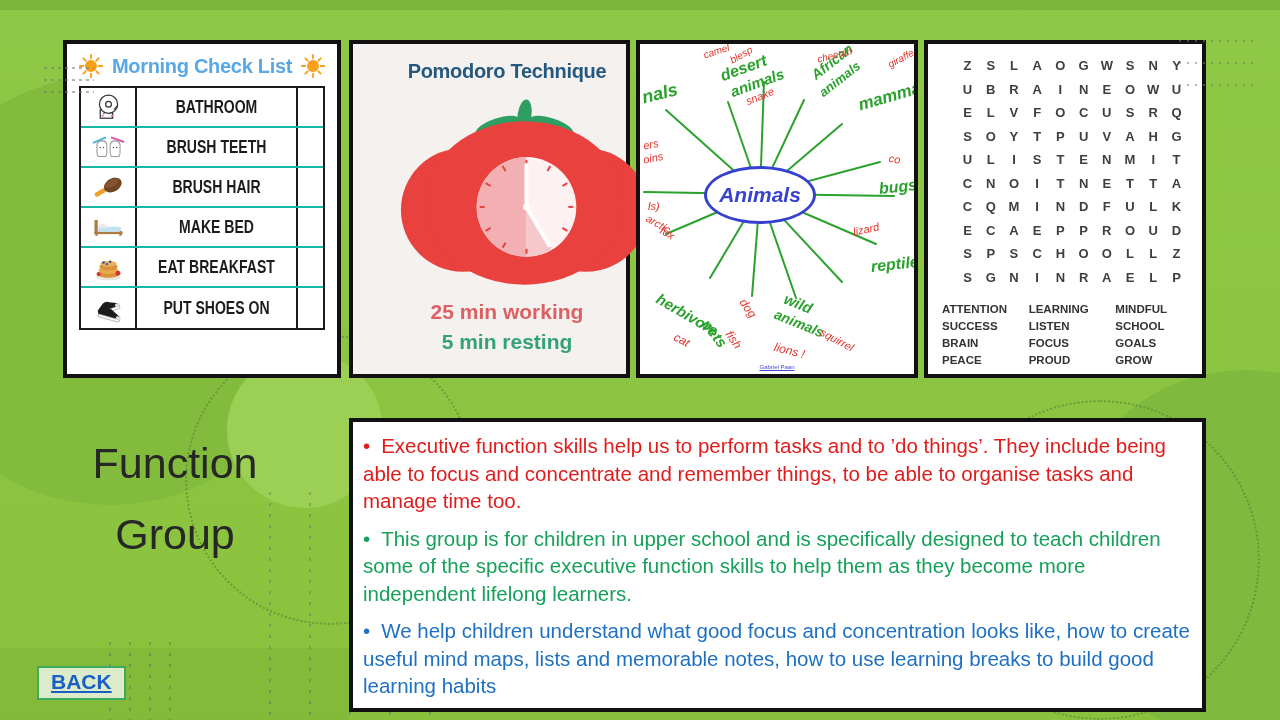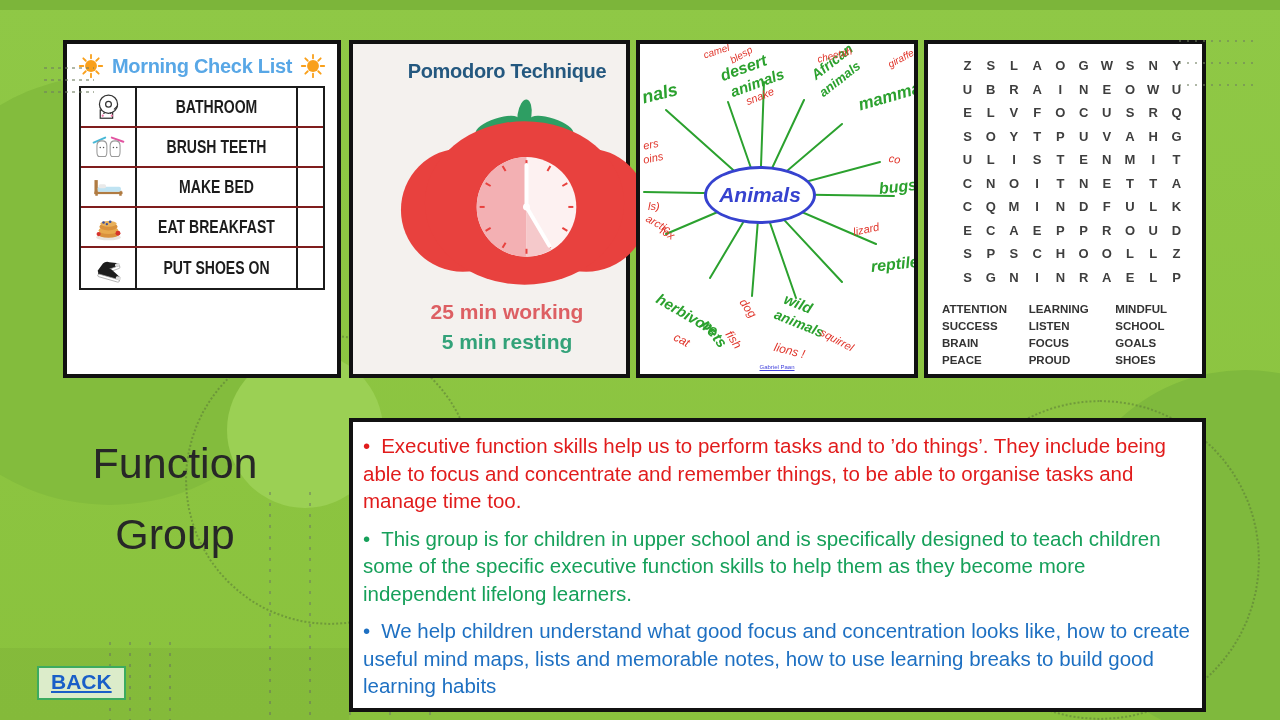--- a/index.html
+++ b/index.html
@@ -34,7 +34,7 @@
   .cl-header{display:flex;align-items:center;justify-content:center;gap:7px;height:40px;margin-top:2px;}
   .cl-title{color:#58a7e6;font-weight:bold;font-size:20px;letter-spacing:-.3px;}
   .cl-table{margin:0 12px;border:2px solid #1b1b1b;}
-  .cl-row{display:grid;grid-template-columns:56px 1fr 27px;height:40px;border-bottom:2px solid #7f1d1d;}
+  .cl-row{display:grid;grid-template-columns:56px 1fr 27px;height:40px;border-bottom:2px solid #14b8a6;}
   .cl-row:last-child{border-bottom:none;}
   .cl-icon{border-right:2px solid #1b1b1b;display:flex;align-items:center;justify-content:center;}
   .cl-label{display:flex;align-items:center;justify-content:center;font-weight:bold;font-size:18px;transform:scaleX(.78);white-space:nowrap;color:#1c1c1c;}

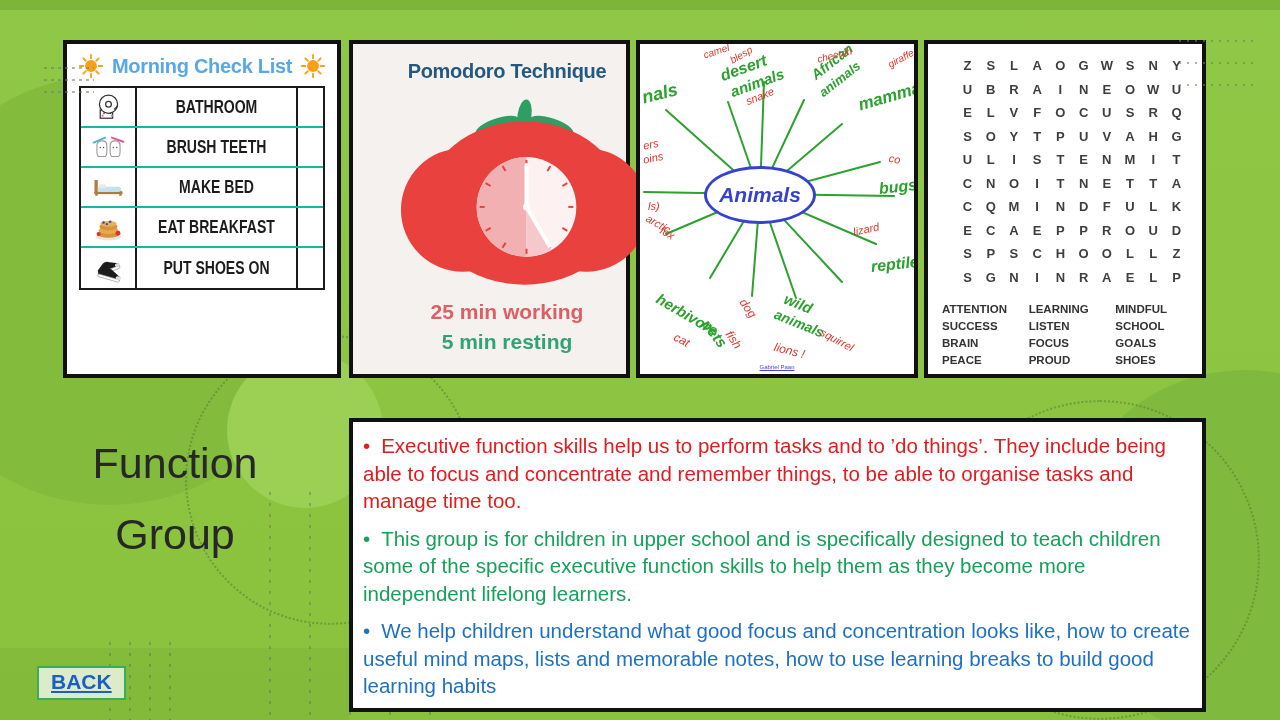--- a/index.html
+++ b/index.html
@@ -193,6 +193,15 @@
             </svg>
           </div>
           <div class="cl-label">BRUSH TEETH</div>
+          <div class="cl-check"></div>
+        </div>
+        <div class="cl-row">
+          <div class="cl-icon">
+            <svg class="icon-svg">
+              <use href="#hairbrush-icon"></use>
+            </svg>
+          </div>
+          <div class="cl-label">BRUSH HAIR</div>
           <div class="cl-check"></div>
         </div>
         <div class="cl-row">

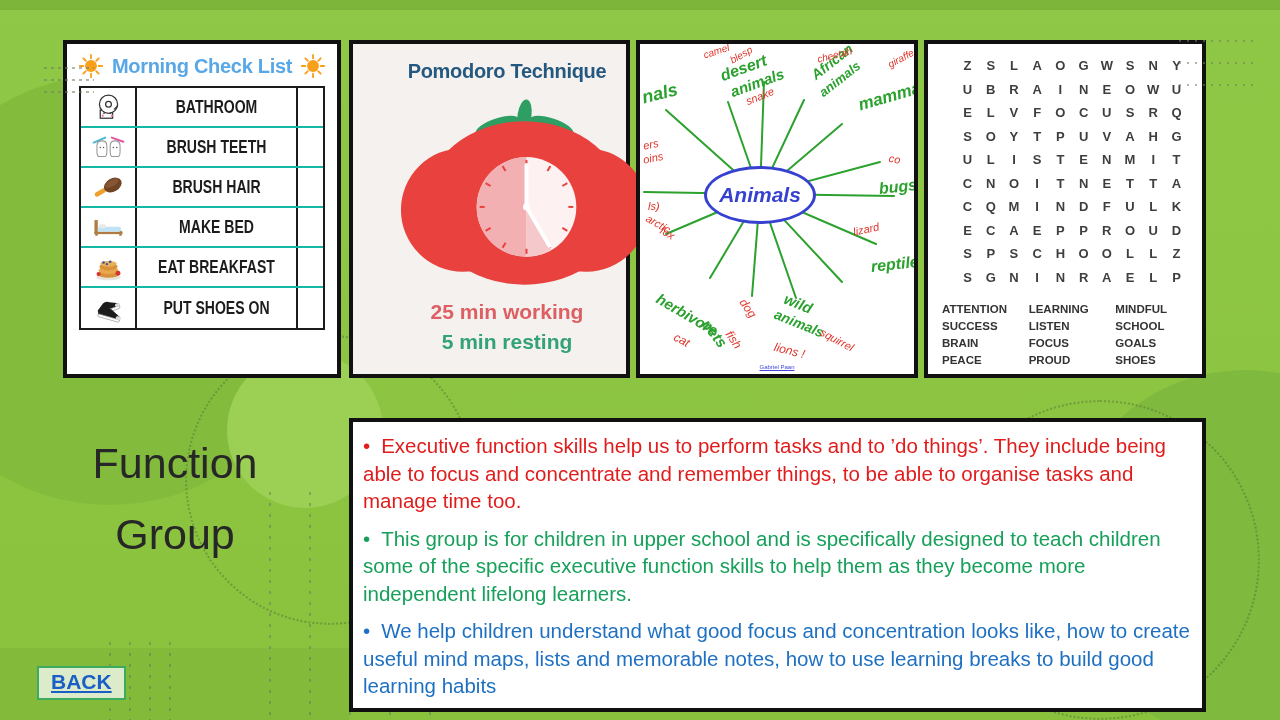--- a/index.html
+++ b/index.html
@@ -472,7 +472,7 @@
           <div class="ws-word">MINDFUL</div>
           <div class="ws-word">SCHOOL</div>
           <div class="ws-word">GOALS</div>
-          <div class="ws-word">SHOES</div>
+          <div class="ws-word">GROW</div>
         </div>
       </div>
   </div>

